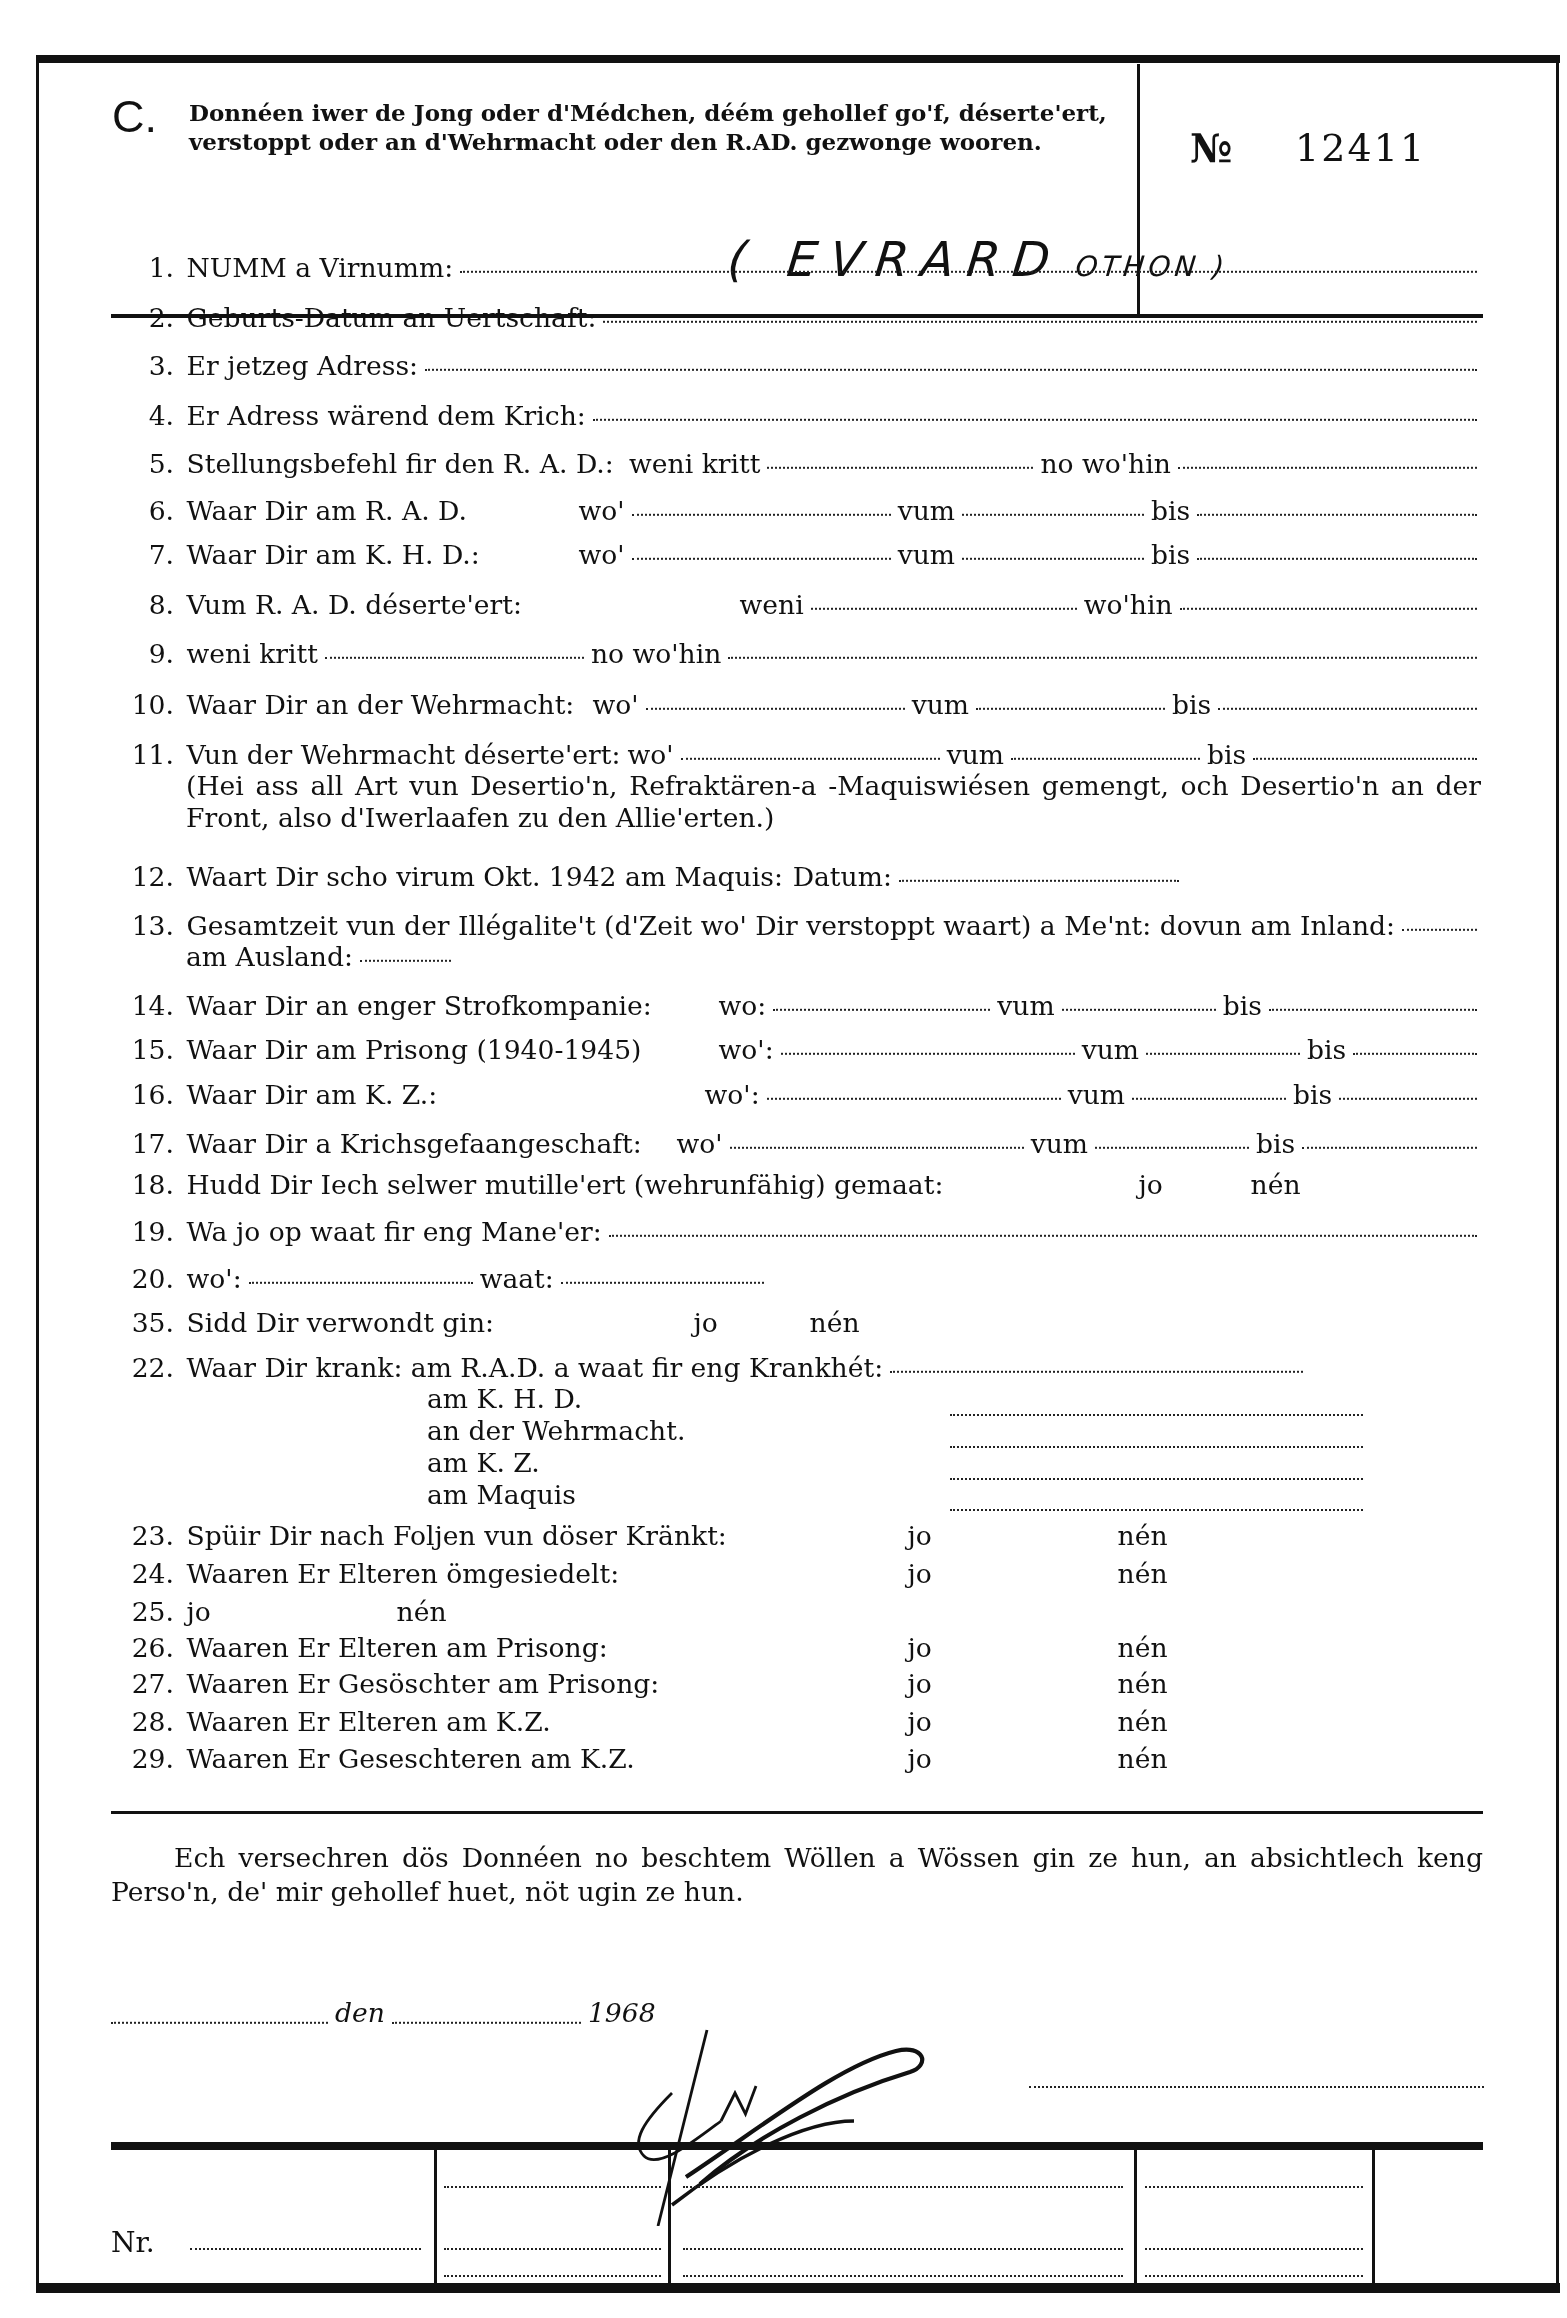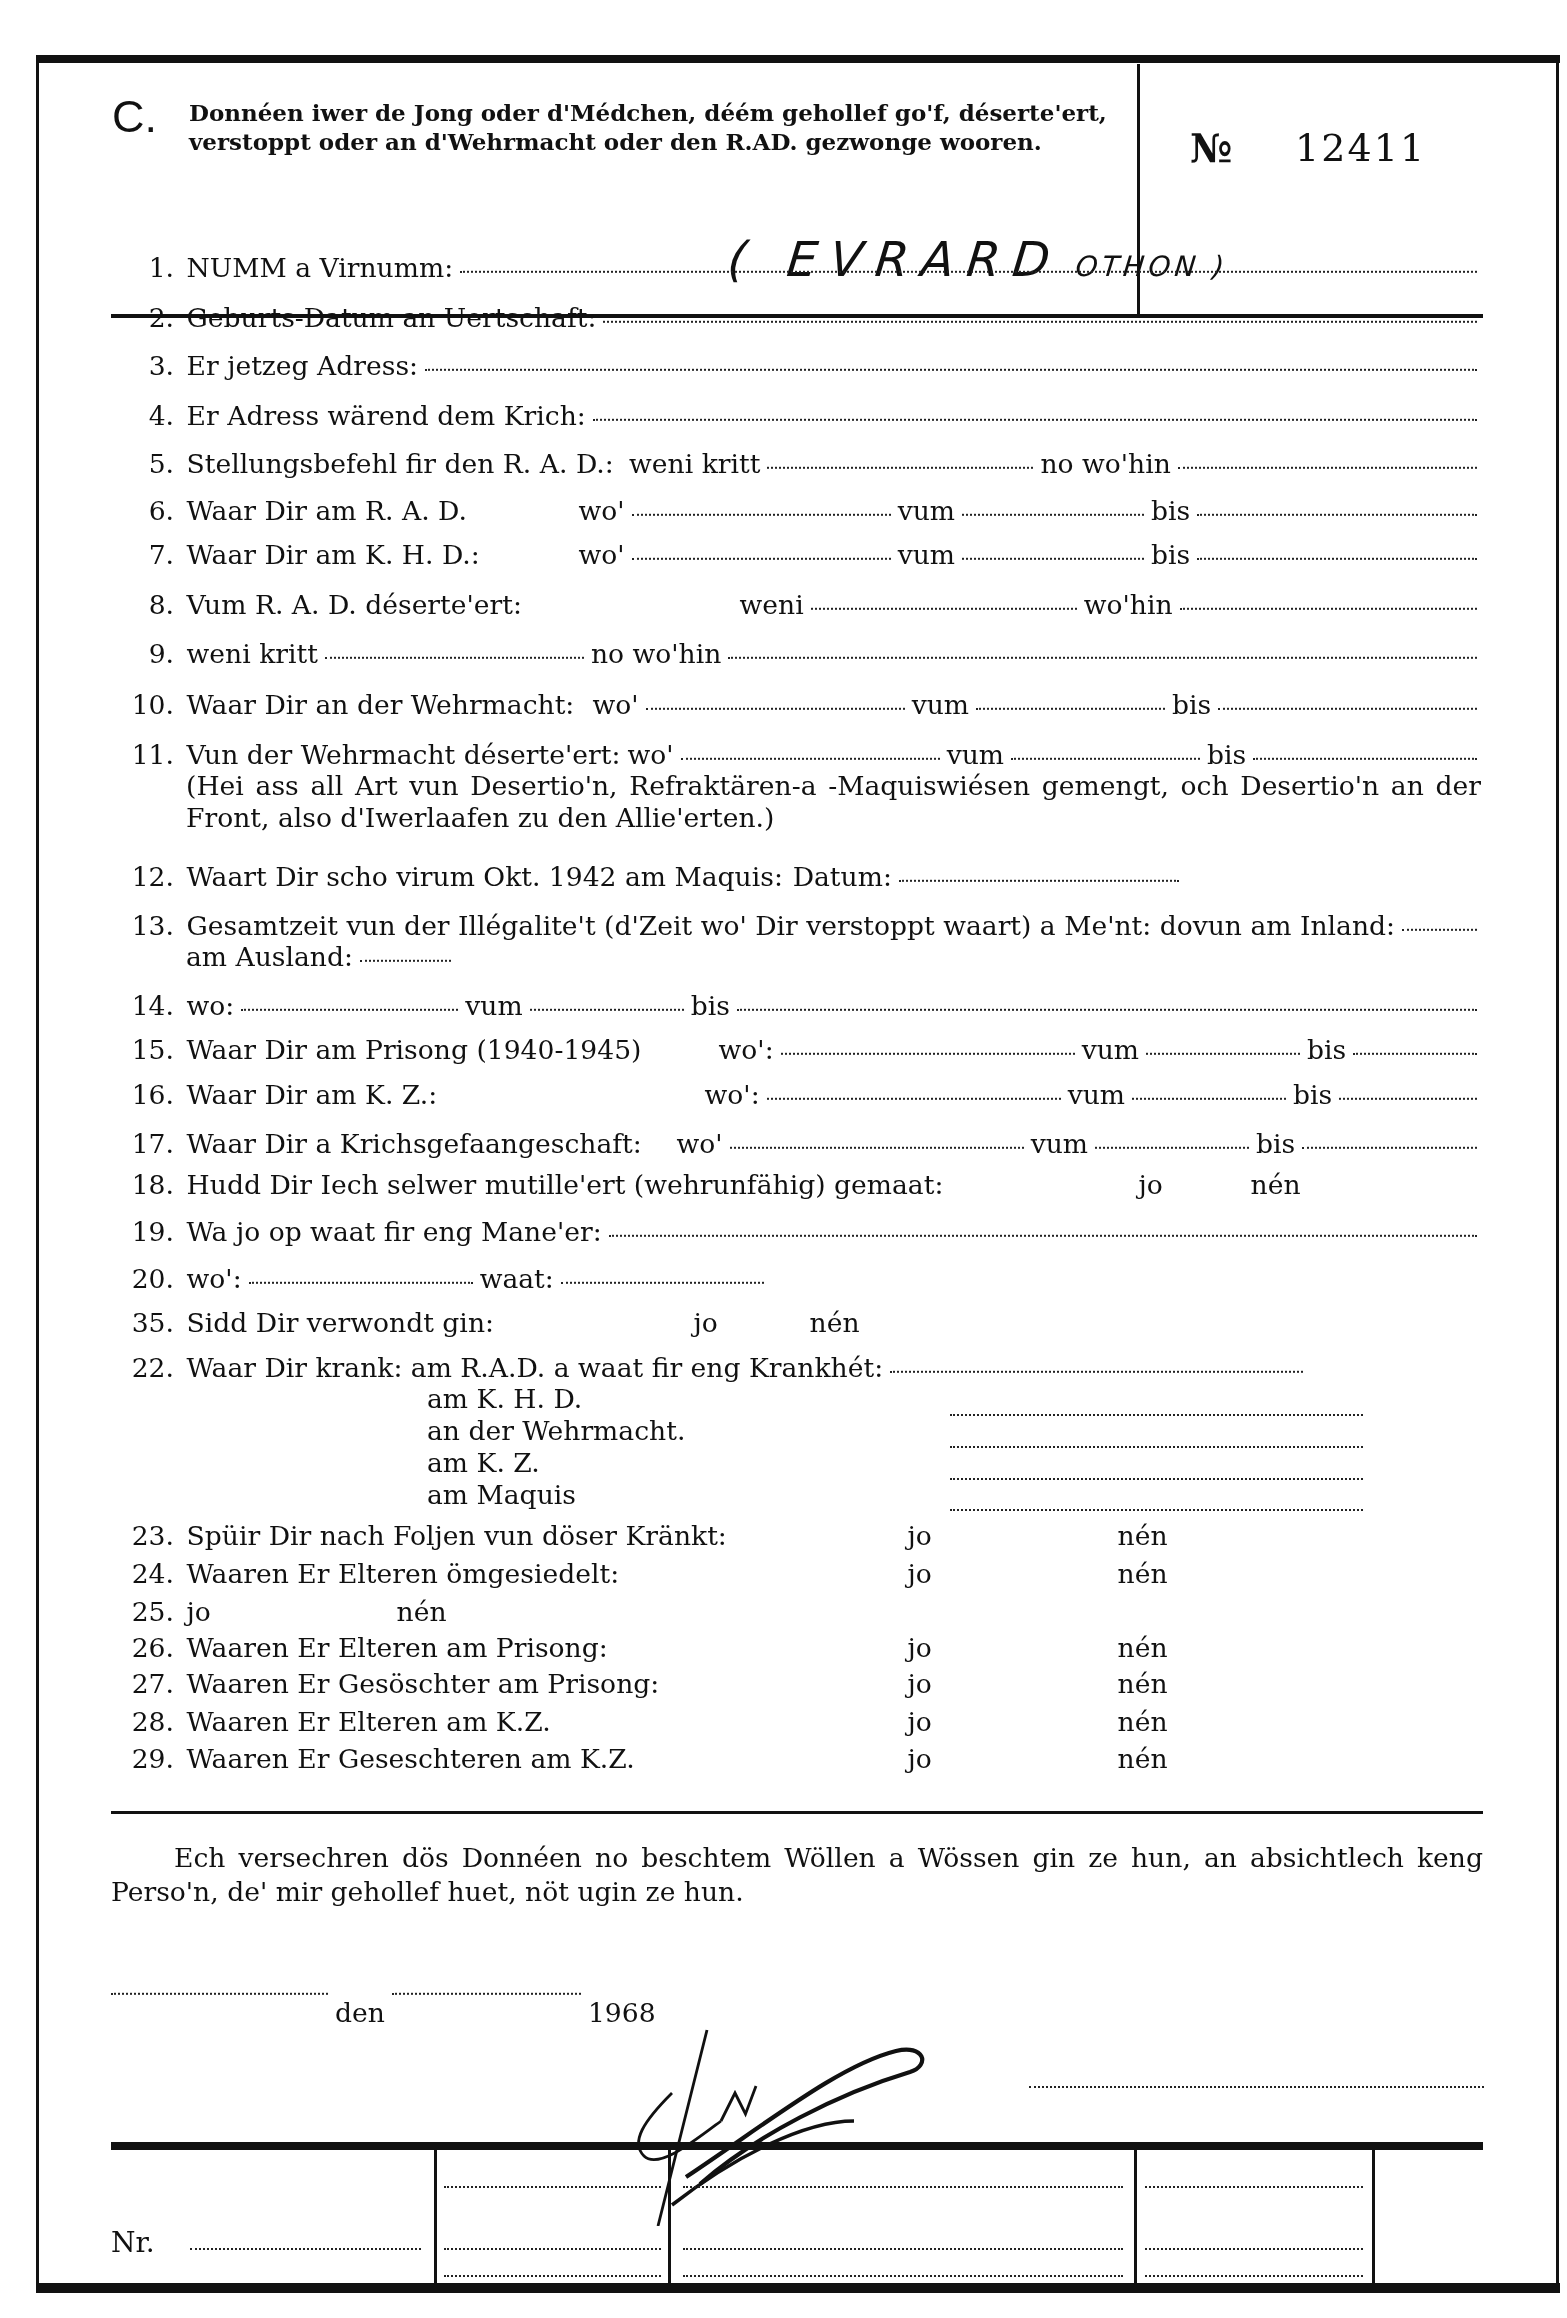--- a/index.html
+++ b/index.html
@@ -161,6 +161,7 @@
 
   <div class="row" style="top:990px">
       <span class="num">14.</span>
+      <span style="width:532px;display:inline-block">Waar Dir an enger Strofkompanie:</span>
       <span>wo:</span>
       <span class="fixdots" style="width:217px"></span>
       <span>vum</span>

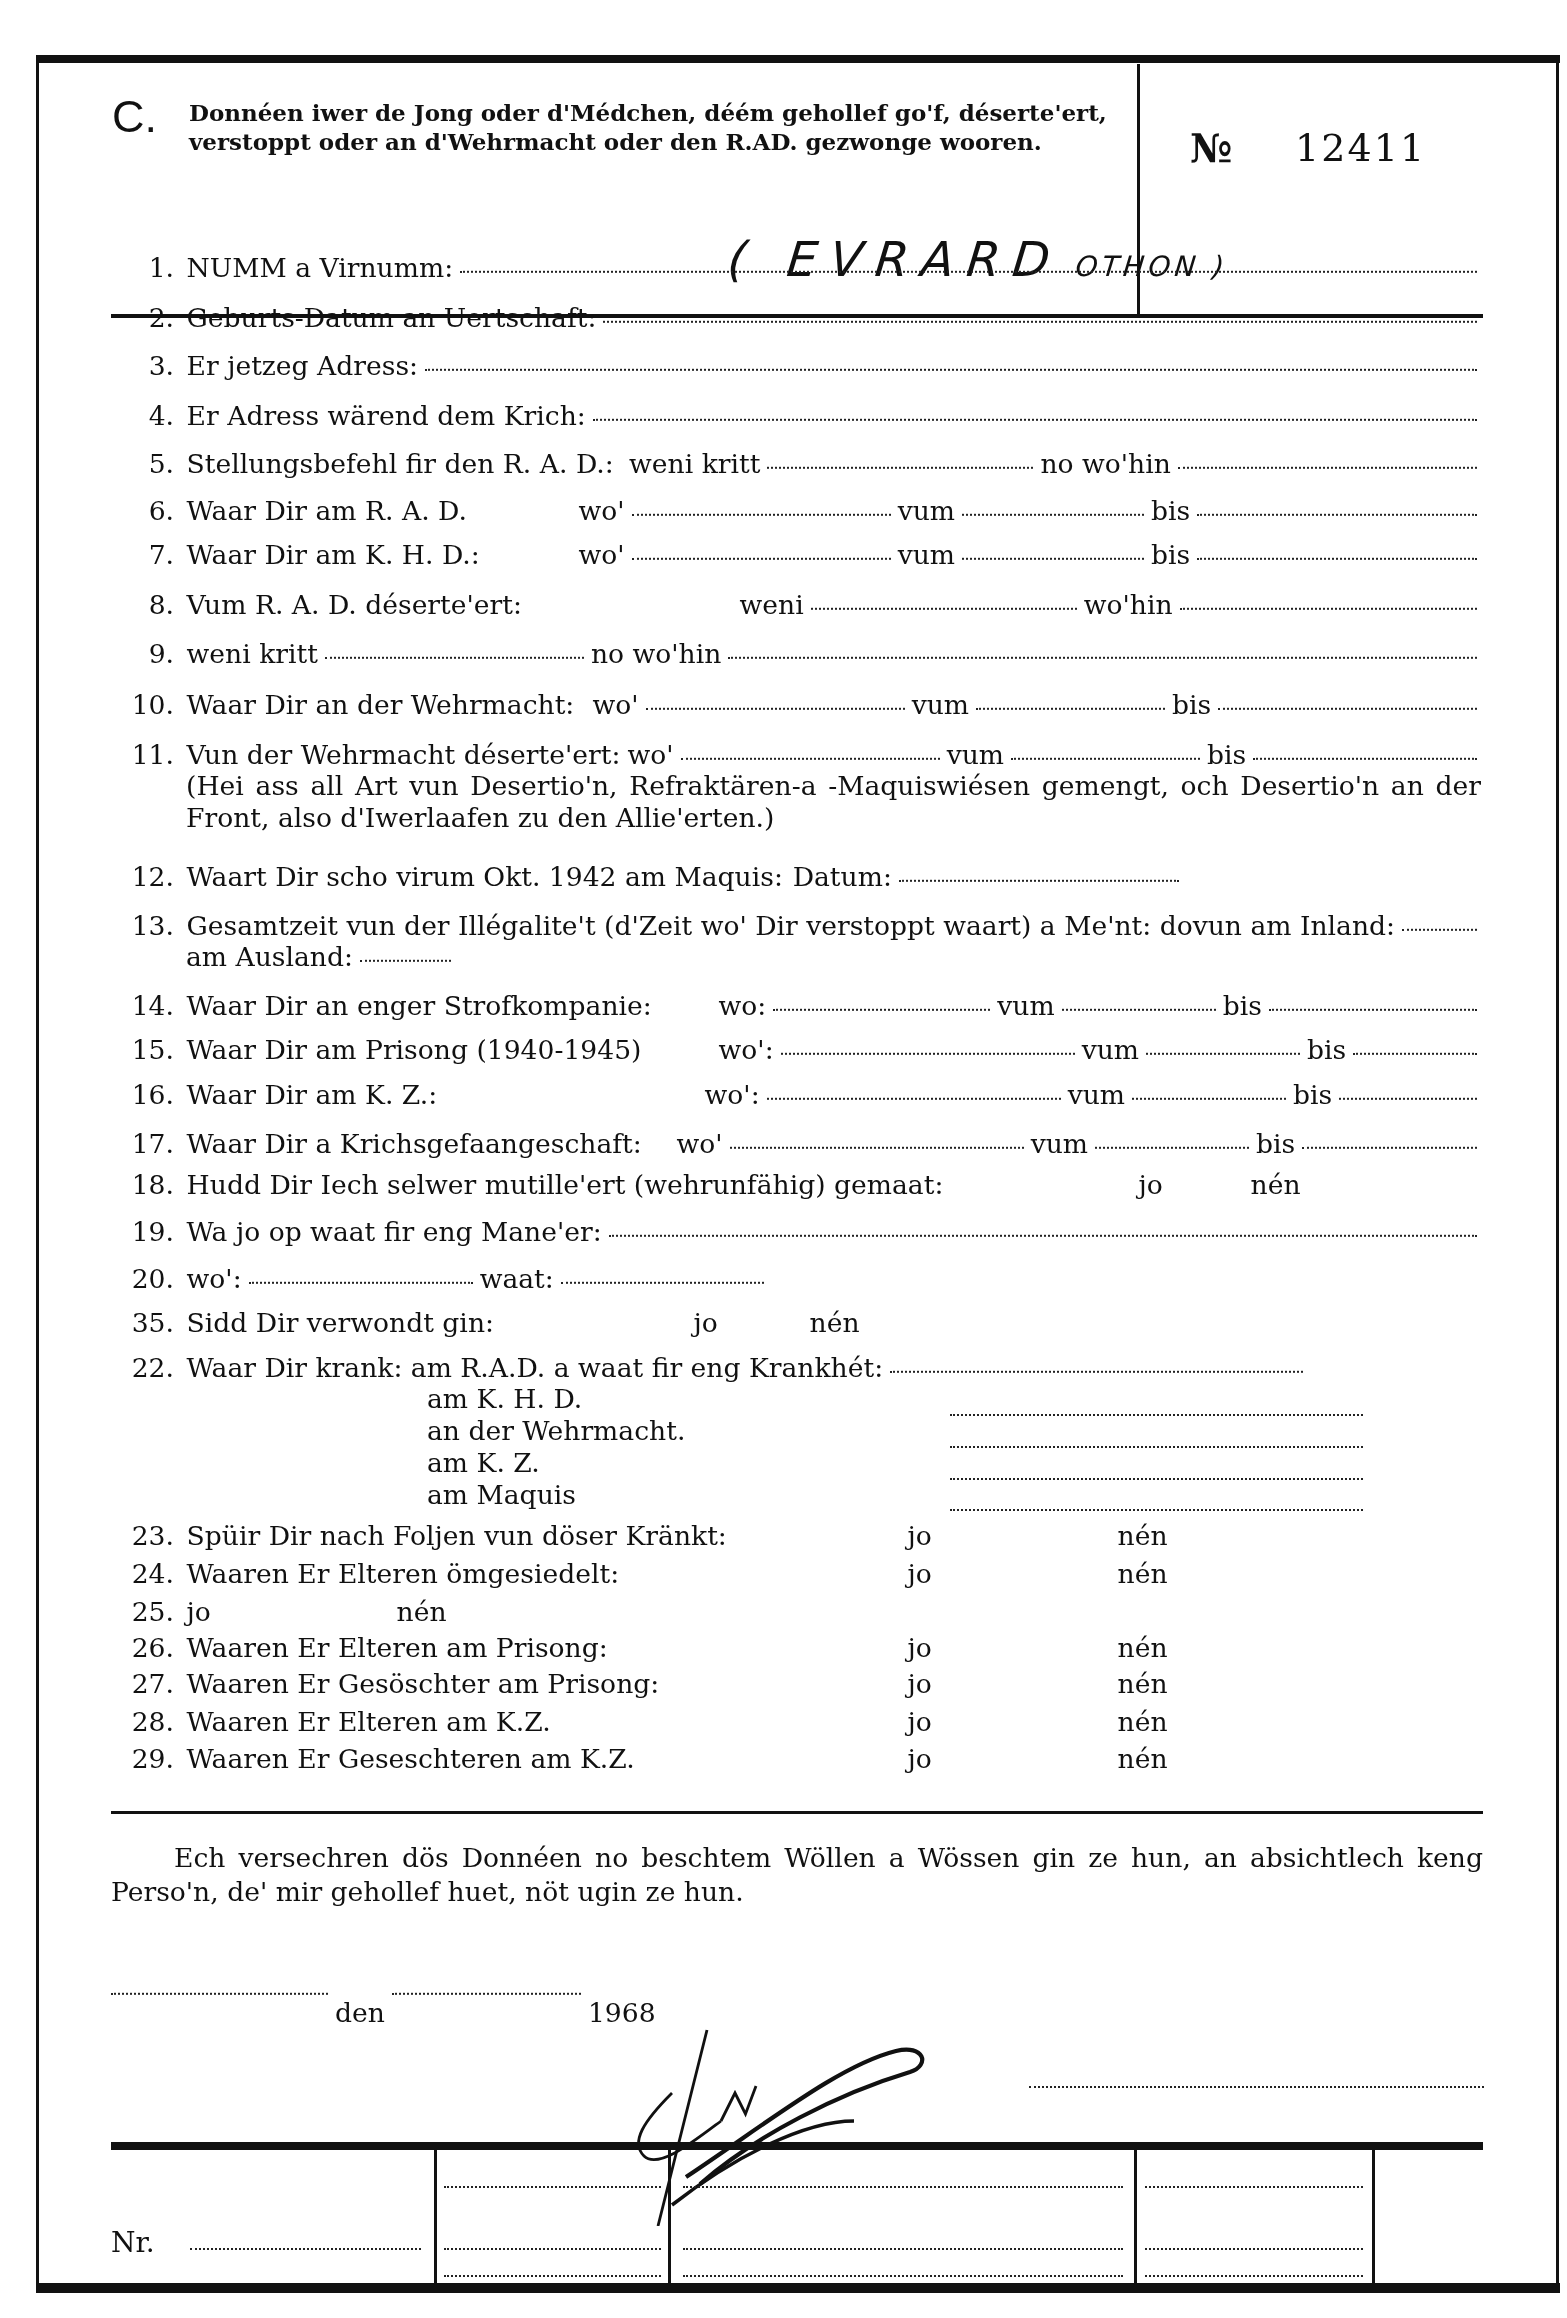--- a/index.html
+++ b/index.html
@@ -28,7 +28,7 @@
   .note { position:absolute; left:74px; font-size:26.6px; line-height:32px; width:1295px; text-align:justify; }
   .hline-mid { position:absolute; left:111px; top:1811px; width:1372px; height:2.8px; background:#111; }
   .decl { position:absolute; left:111px; top:1841px; width:1372px; font-size:26.6px; line-height:34px; text-indent:63px; text-align:justify; }
-  .sign-line { position:absolute; left:111px; top:1997px; font-size:26.6px; display:flex; align-items:flex-start; }
+  .sign-line { position:absolute; left:111px; top:1997px; font-size:26.6px; display:flex; align-items:flex-end;font-style:italic; }
   .sig { position:absolute; left:630px; top:2016px; }
   .sig-dots { position:absolute; left:1029px; top:2086px; width:455px; border-bottom:2.1px dotted #222; }
   .table-top { position:absolute; left:111px; top:2142px; width:1372px; height:8.4px; background:#111; }

